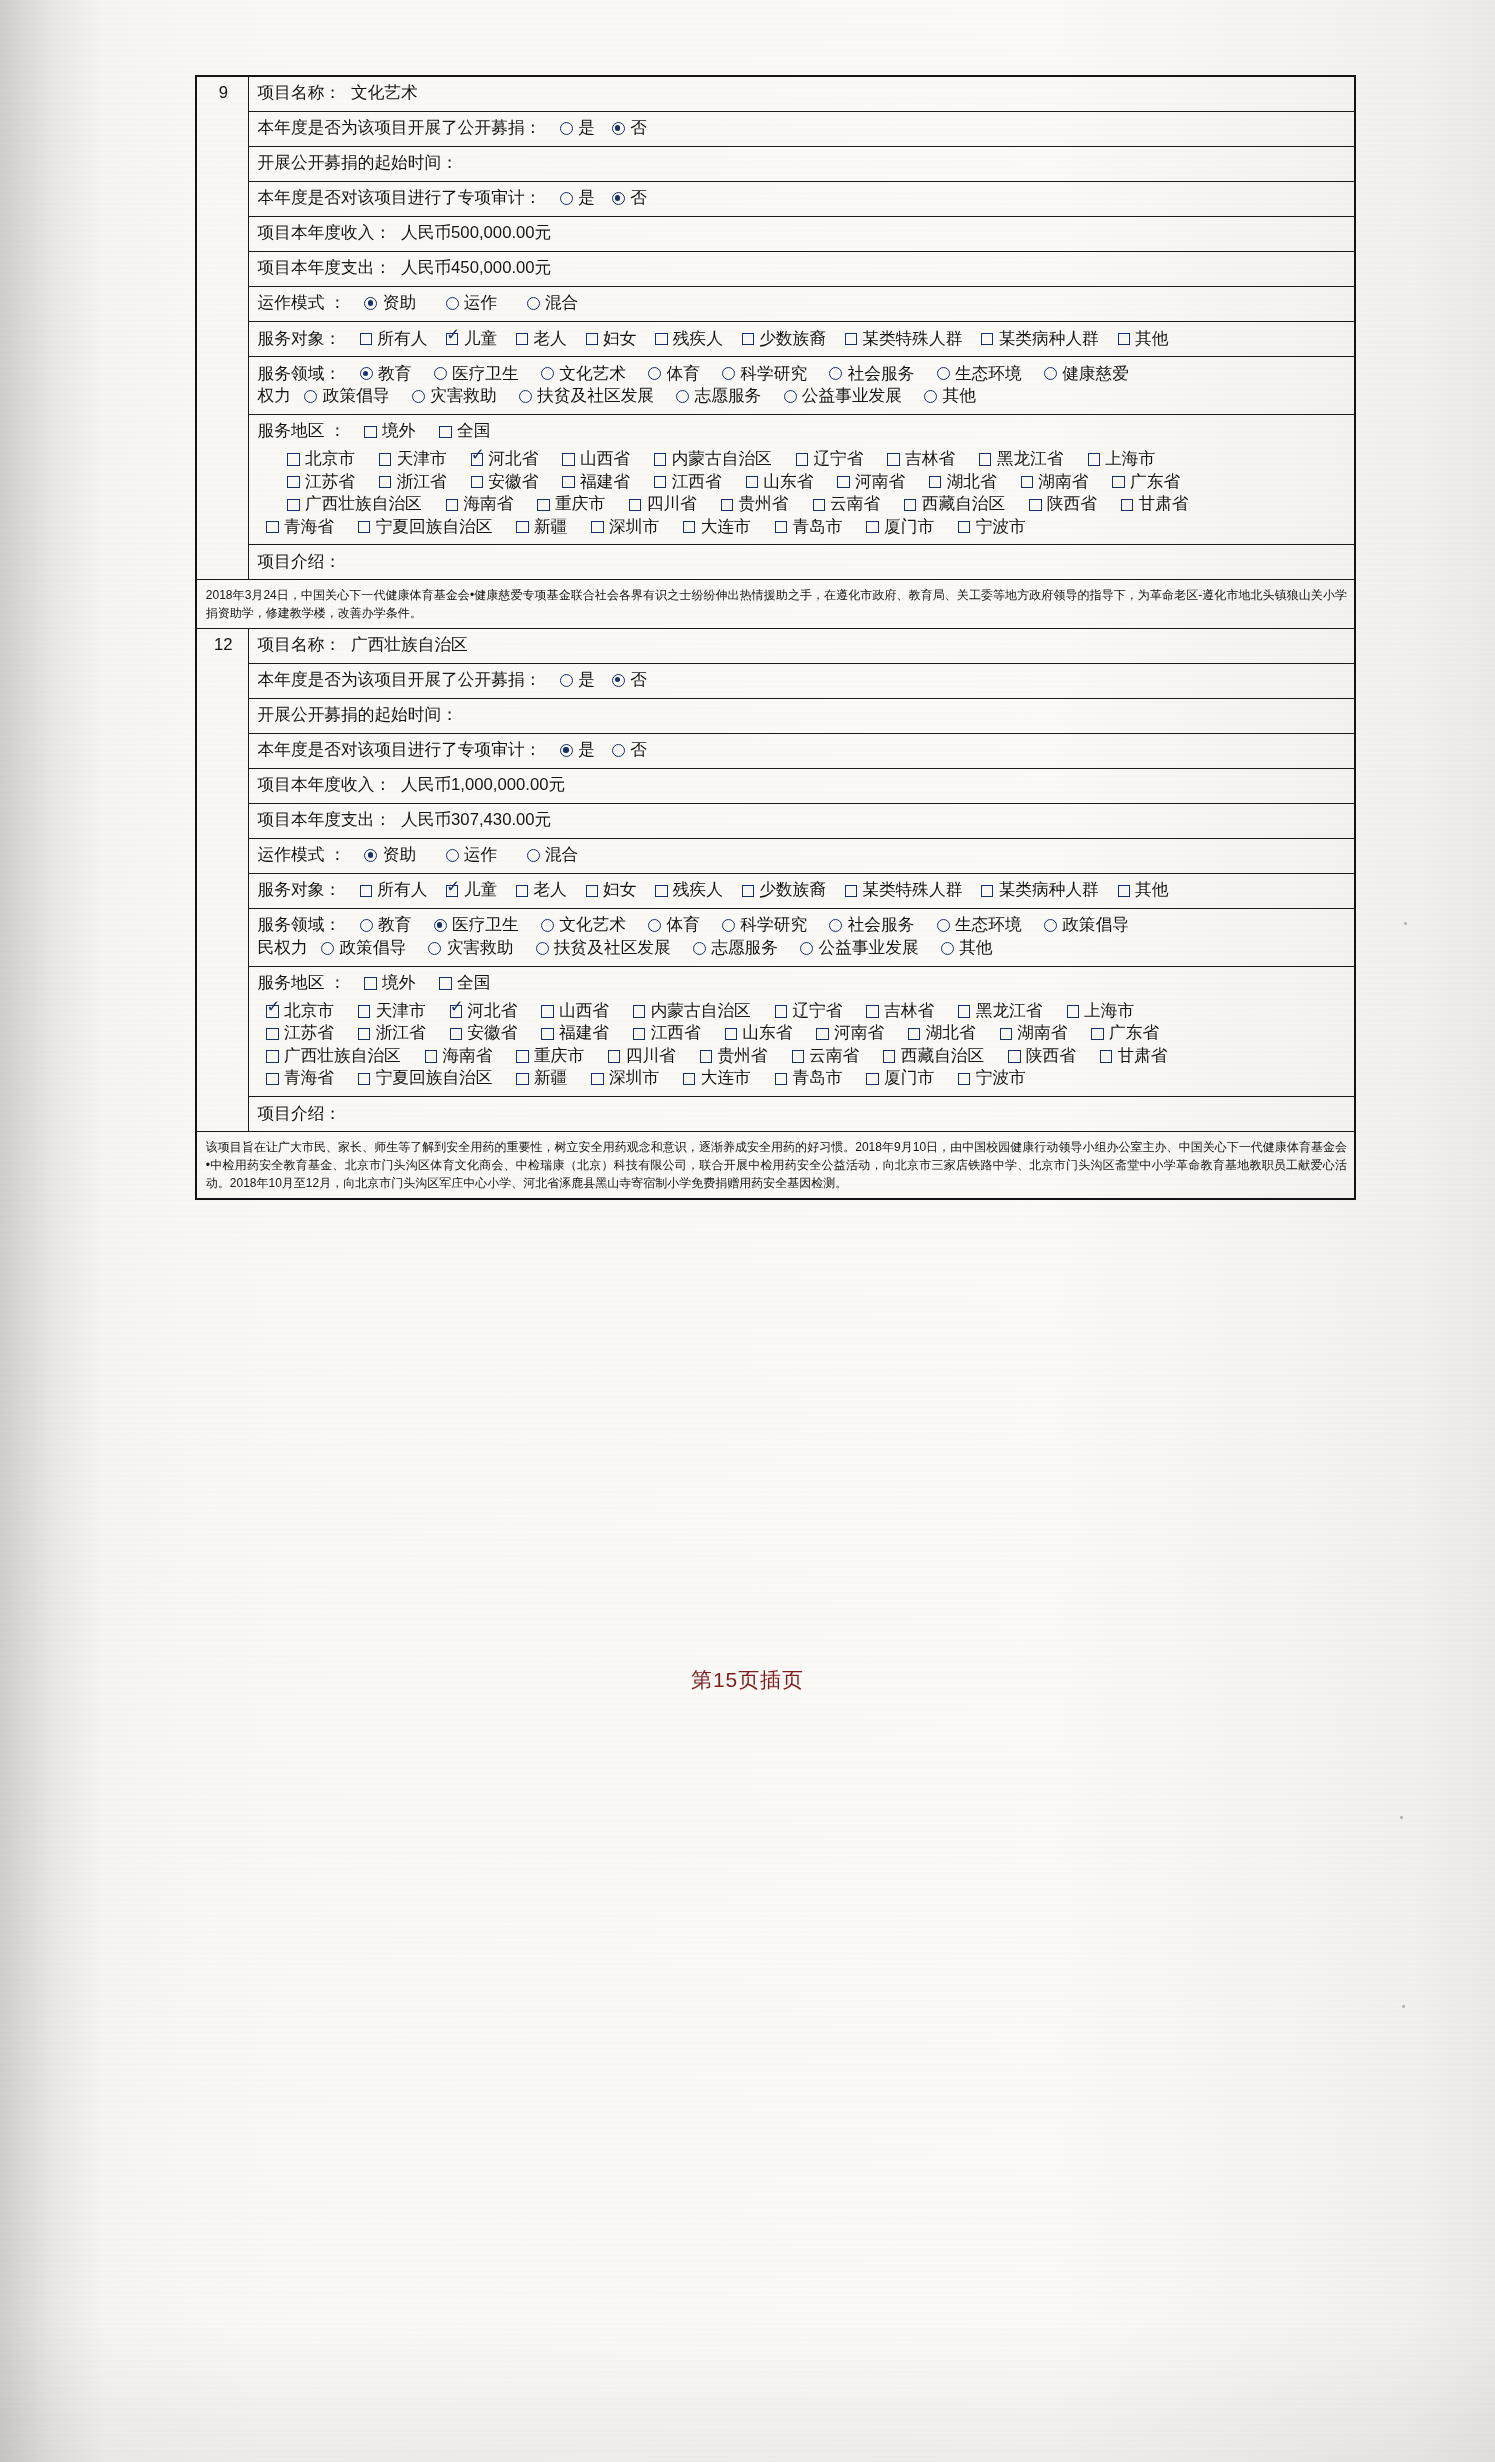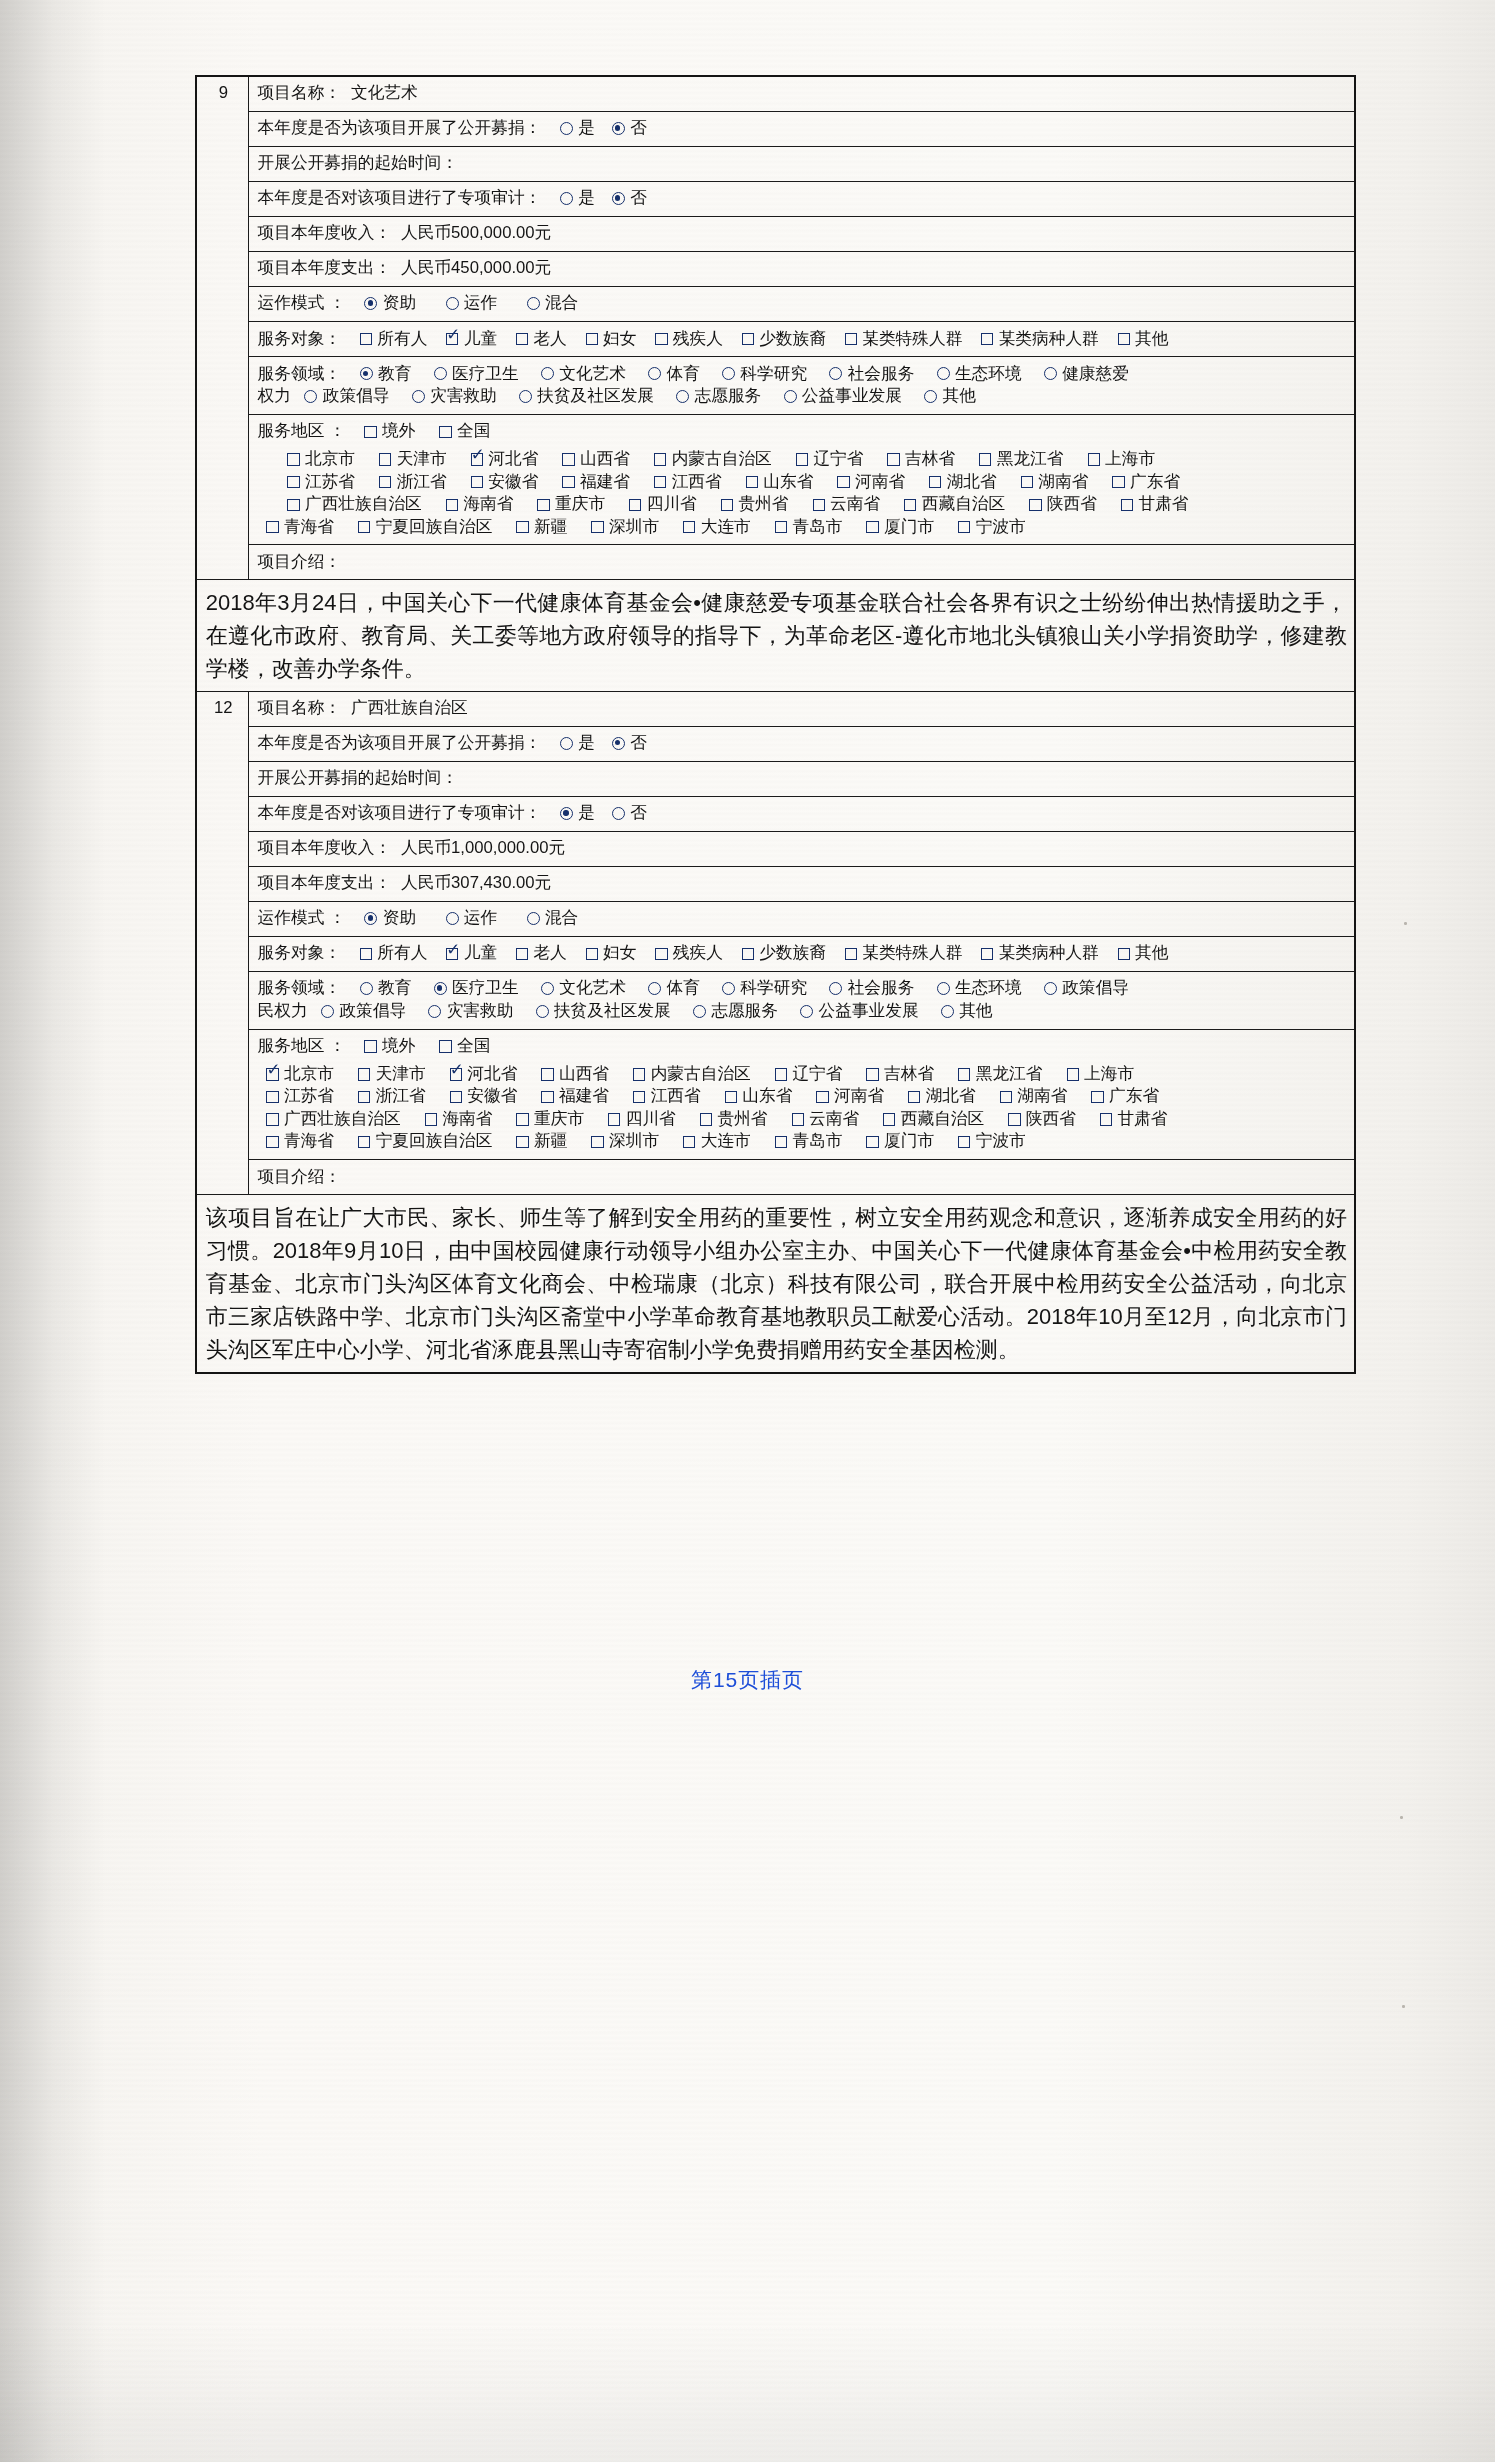--- a/index.html
+++ b/index.html
@@ -96,7 +96,7 @@
   .field-row .opt { margin-right:8.8px; }
   .region-list .opt { margin-right:10.6px; }
   .intro {
-    font-size:22px;
+    font-size:12px;
     line-height:1.5;
     text-align:justify;
   }

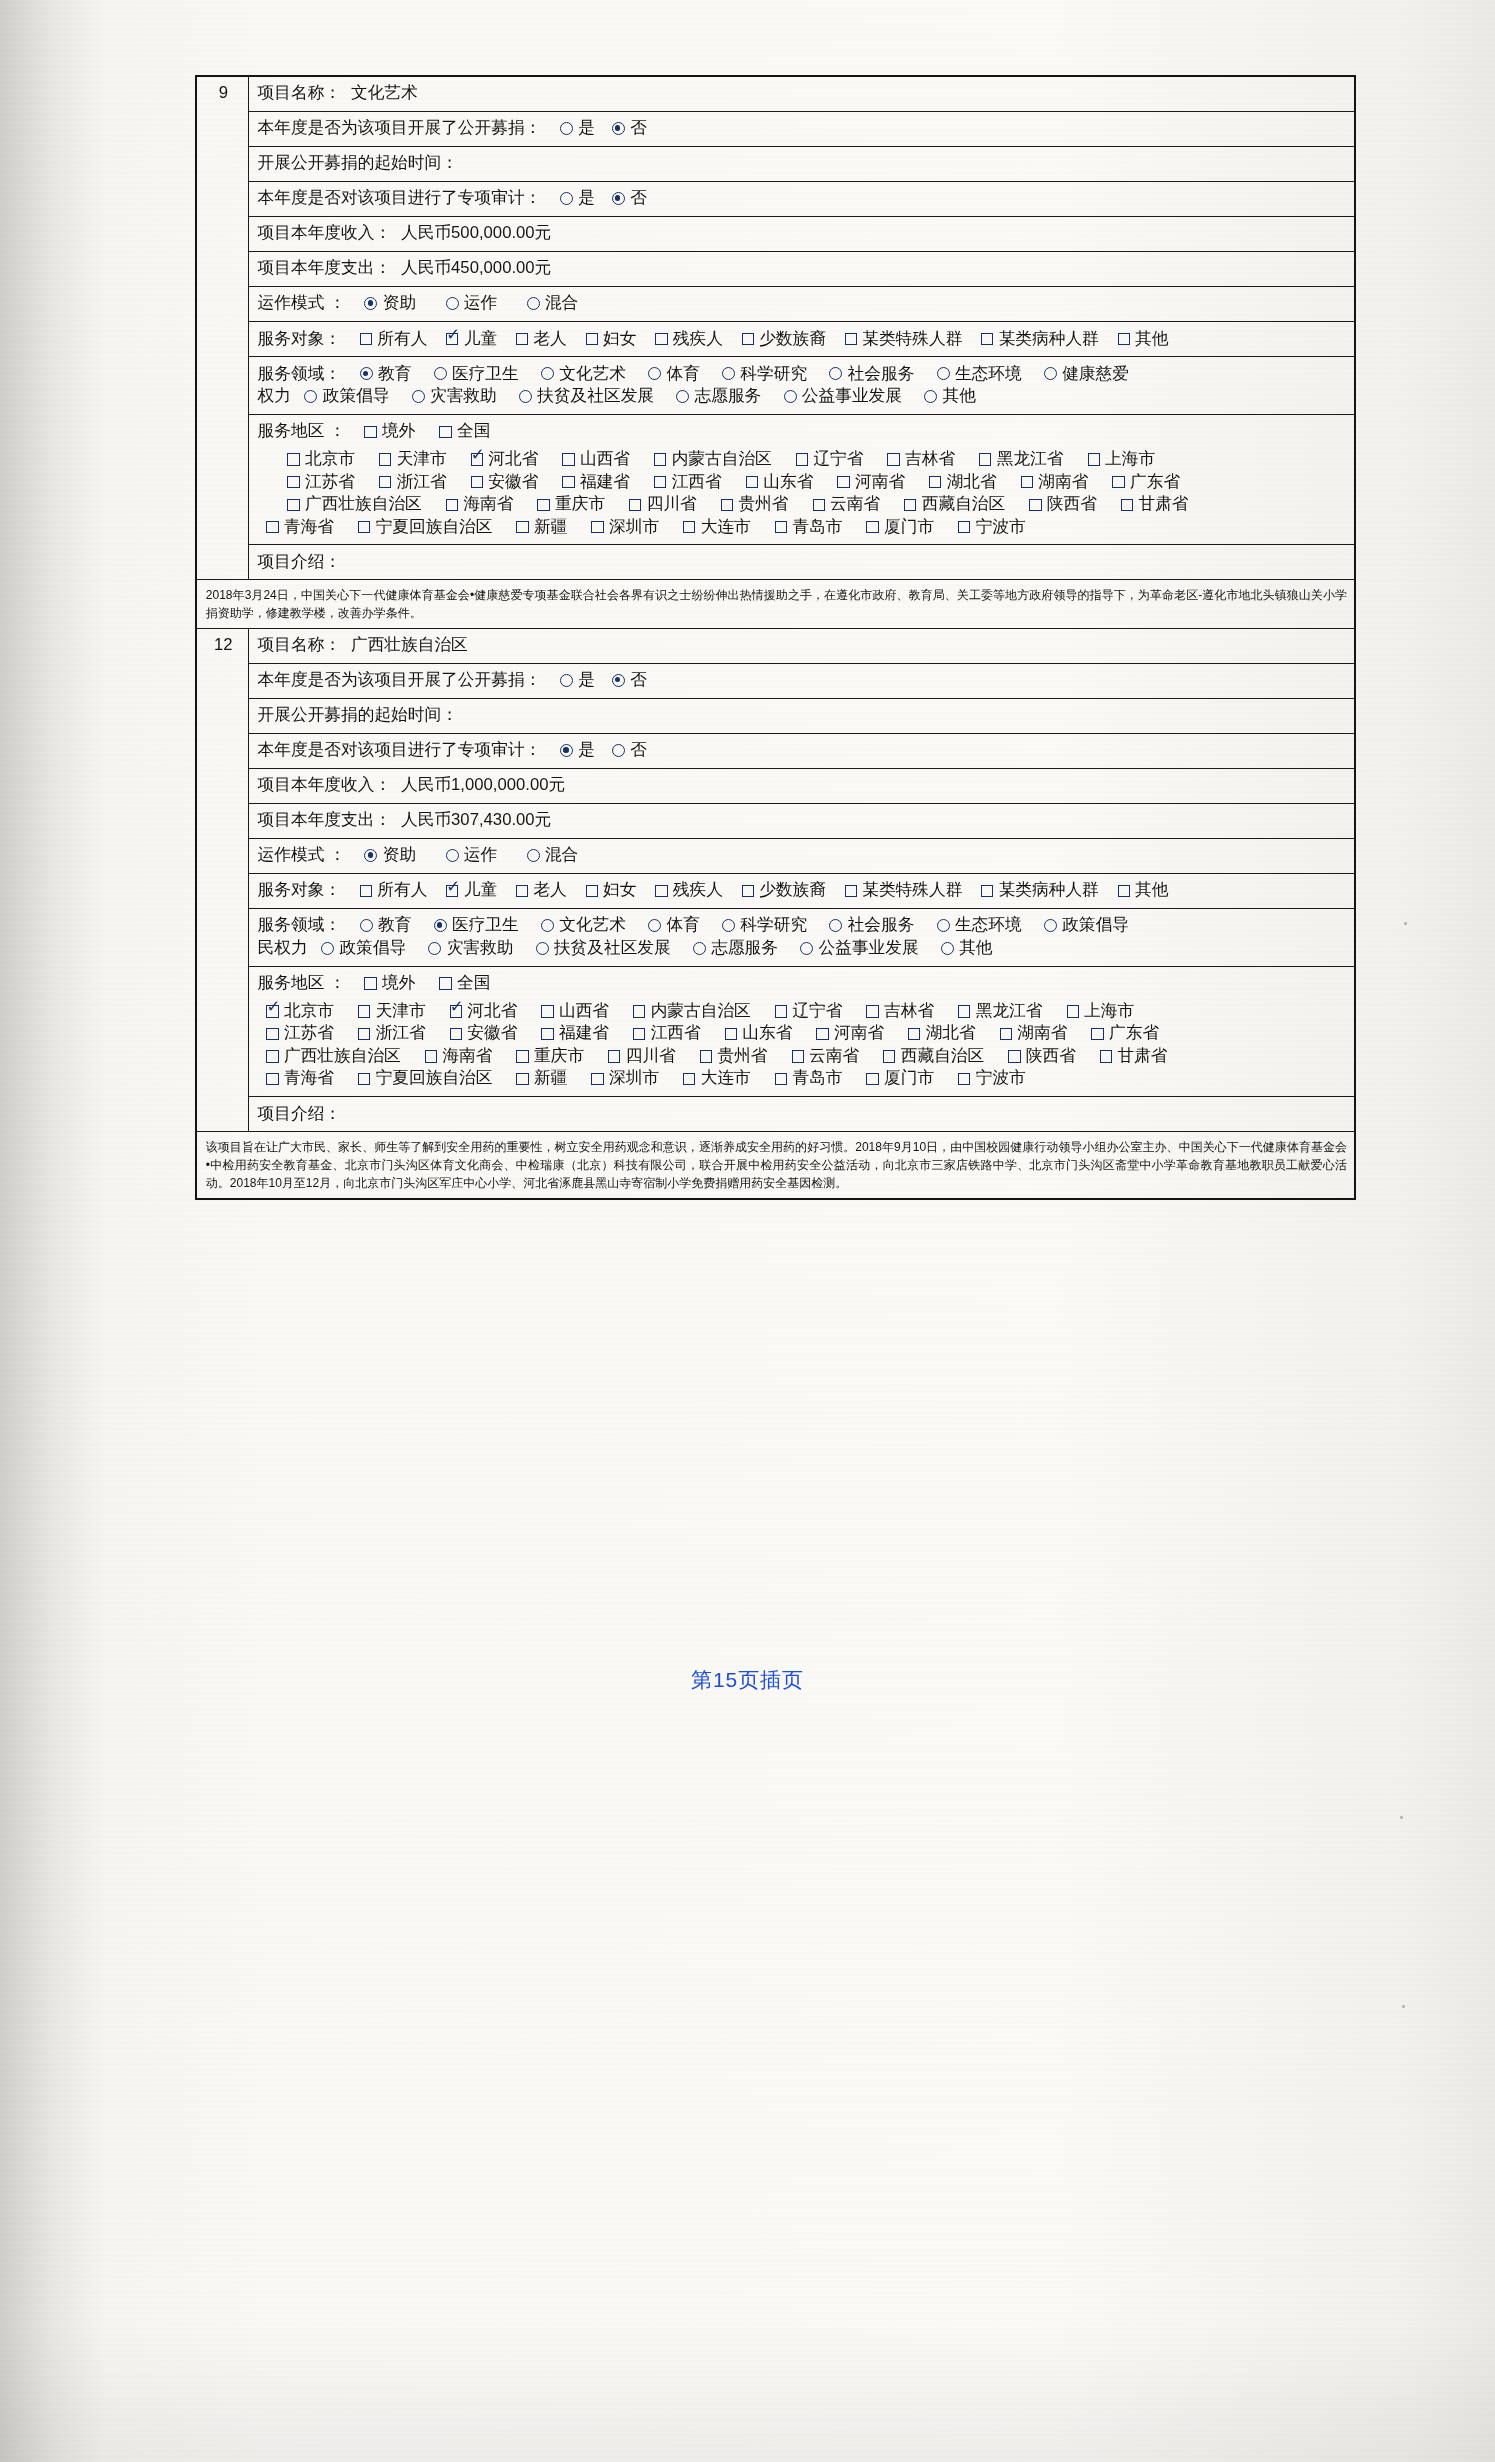--- a/index.html
+++ b/index.html
@@ -107,7 +107,7 @@
     text-align:center;
     font-size:21px;
     letter-spacing:0.9px;
-    color:#1d4ed8;
+    color:#7f1d1d;
     font-family:"Liberation Sans", sans-serif;
   }
   .dot { position:absolute; width:2.6px; height:2.6px; background:#b9b5ae; border-radius:50%; }

